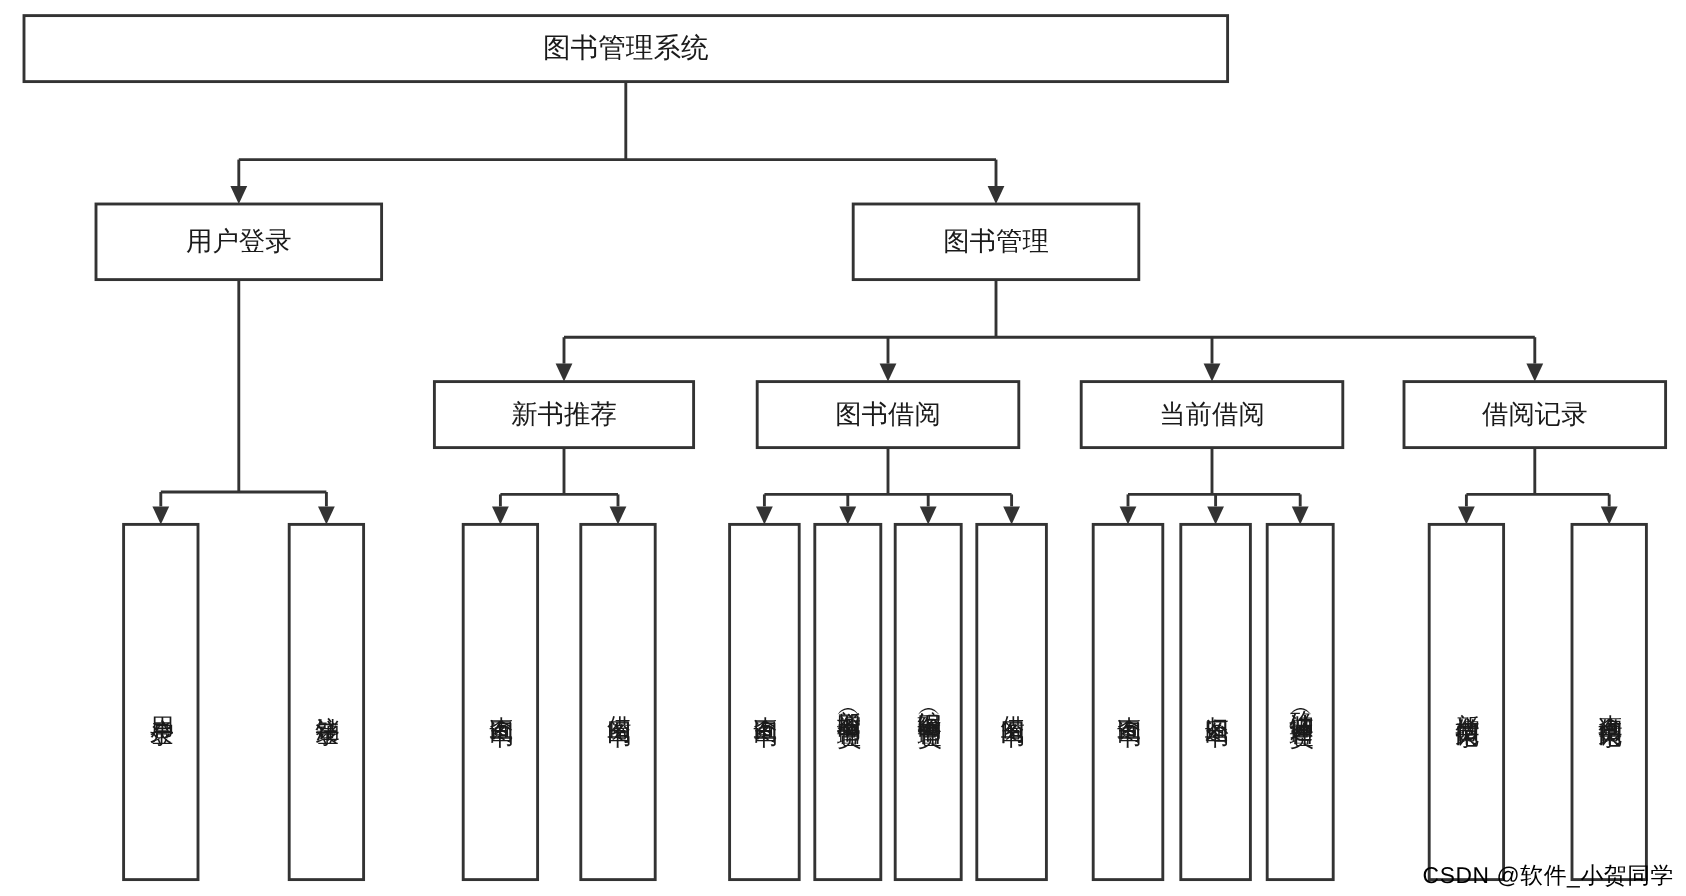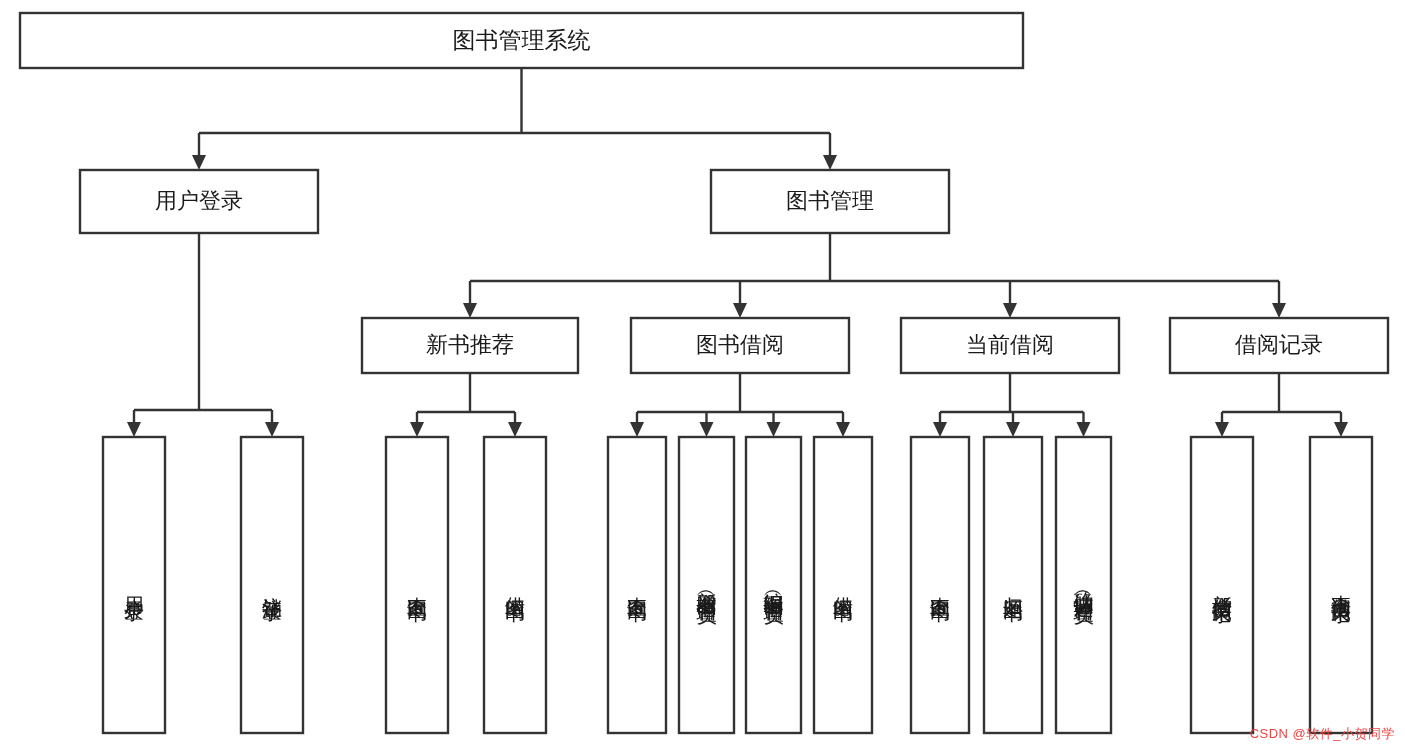--- a/index.html
+++ b/index.html
@@ -75,8 +75,8 @@
     right: 10px;
     bottom: 4px;
     font-family: "Liberation Sans", "DejaVu Sans", sans-serif;
-    font-size: 13px;
-    color: #ef4444;
+    font-size: 19px;
+    color: #000000;
     letter-spacing: 0.5px;
     white-space: nowrap;
     user-select: none;

